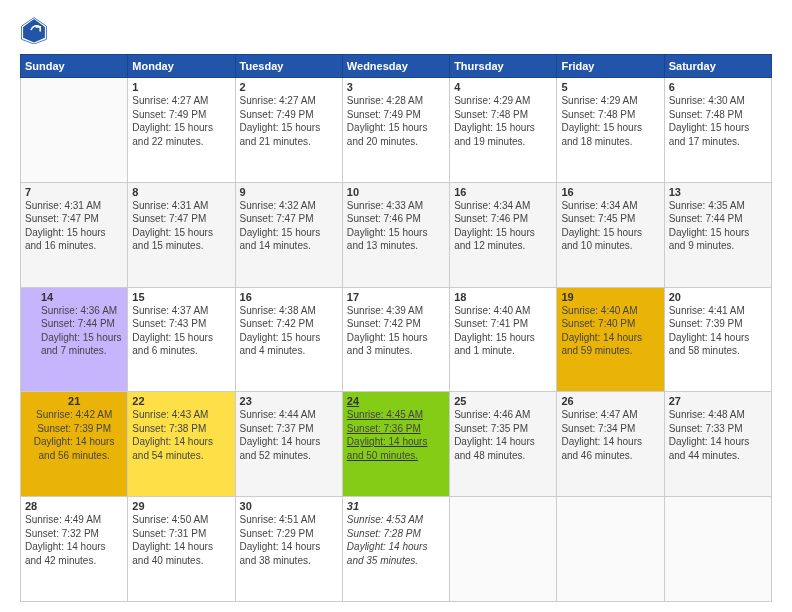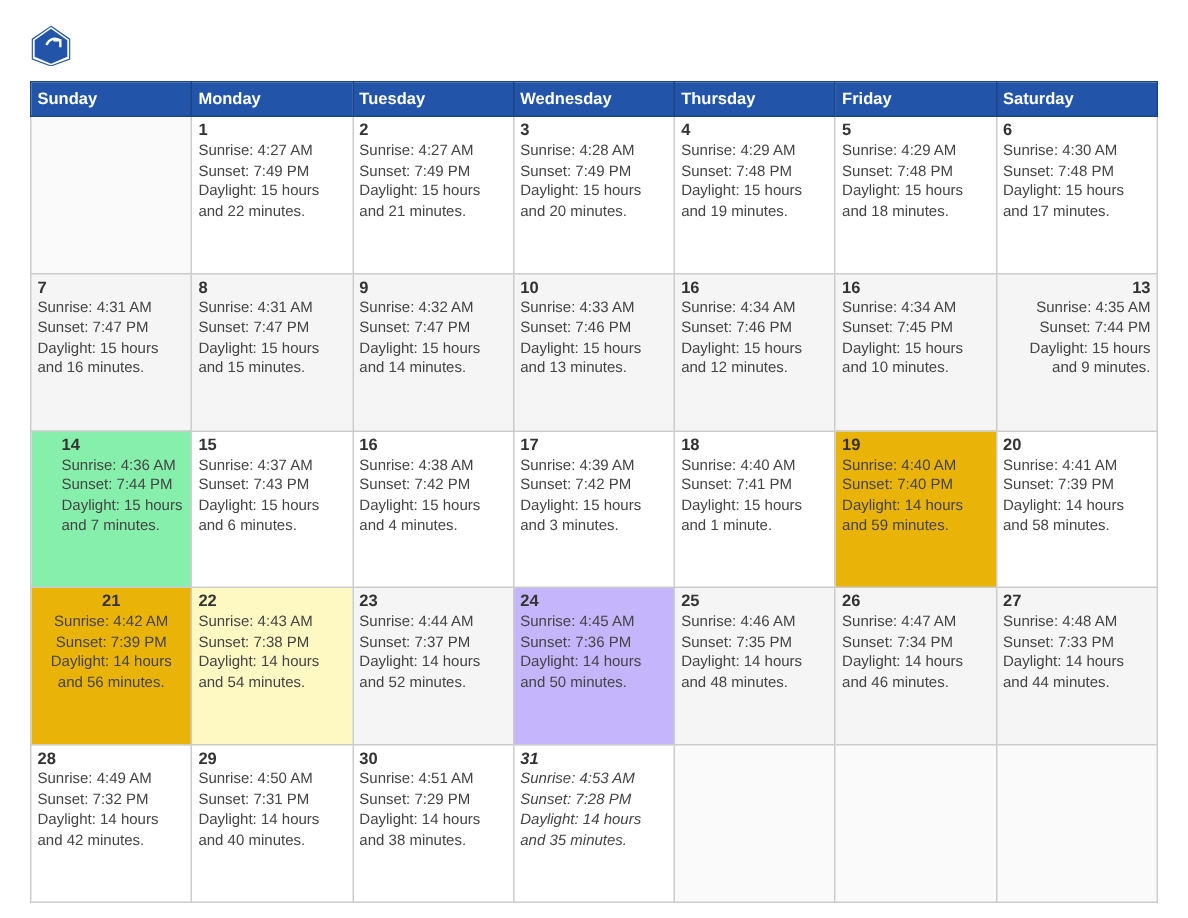--- a/index.html
+++ b/index.html
@@ -196,7 +196,7 @@
             <span class="cell-day">16</span>
             <div class="cell-info">Sunrise: 4:34 AM<br>Sunset: 7:45 PM<br>Daylight: 15 hours<br>and 10 minutes.</div>
           </td>
-          <td style="background-color: rgb(245, 245, 245); text-align: right;">
+          <td style="background-color: rgb(245, 245, 245);">
             <span class="cell-day">13</span>
             <div class="cell-info">Sunrise: 4:35 AM<br>Sunset: 7:44 PM<br>Daylight: 15 hours<br>and 9 minutes.</div>
           </td>

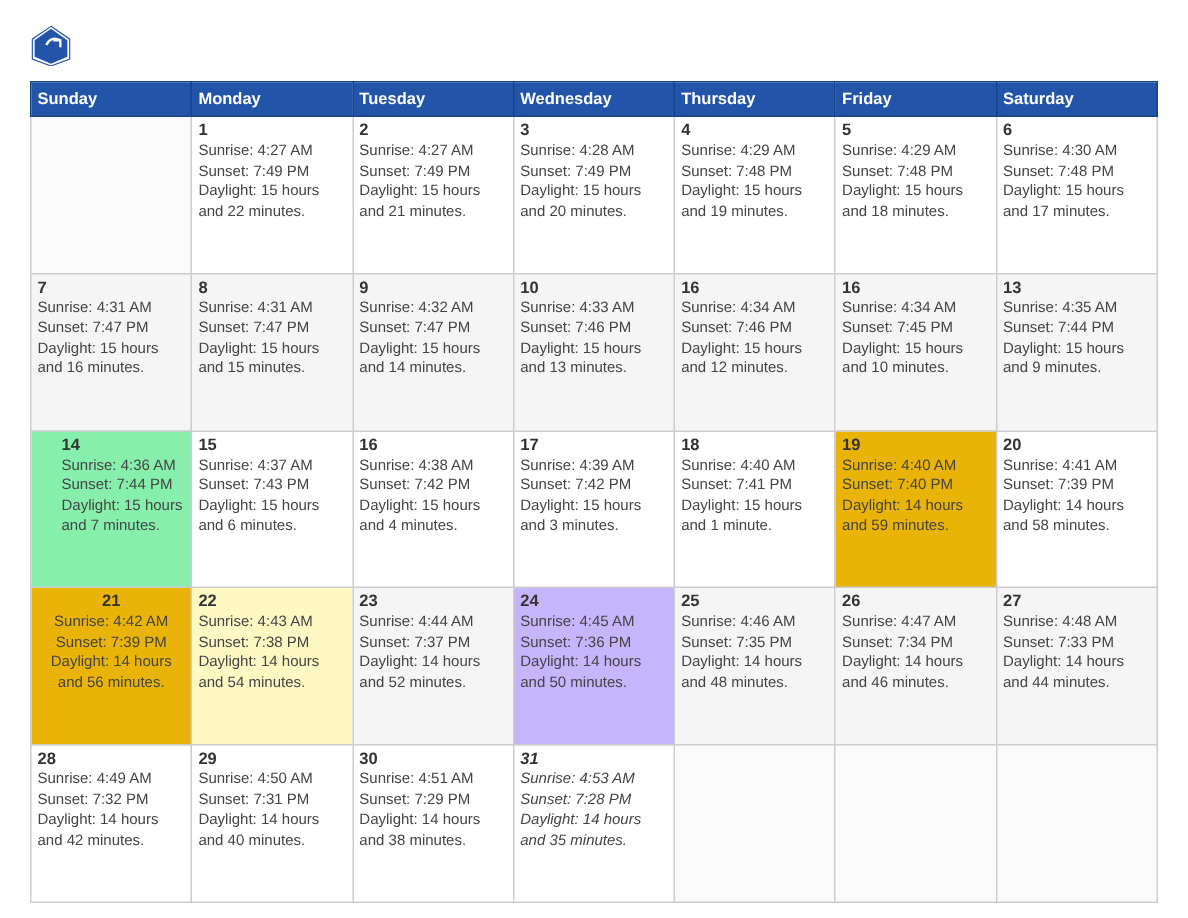--- a/index.html
+++ b/index.html
@@ -202,7 +202,7 @@
           </td>
         </tr>
         <tr>
-          <td style="background-color: #86efac; padding-left: 20px;">
+          <td style="background-color: #c4b5fd; padding-left: 20px;">
             <span class="cell-day">14</span>
             <div class="cell-info">Sunrise: 4:36 AM<br>Sunset: 7:44 PM<br>Daylight: 15 hours<br>and 7 minutes.</div>
           </td>

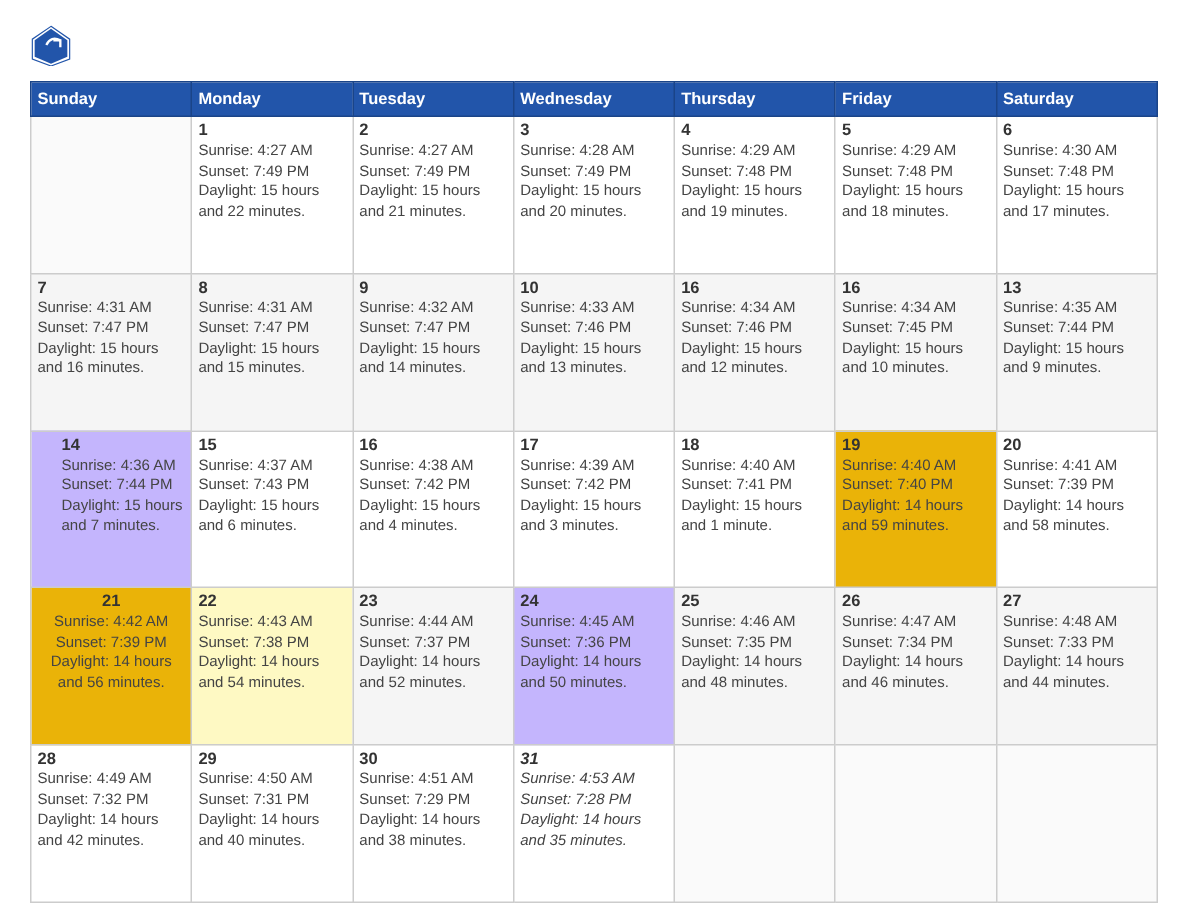--- a/index.html
+++ b/index.html
@@ -236,7 +236,7 @@
             <span class="cell-day">21</span>
             <div class="cell-info">Sunrise: 4:42 AM<br>Sunset: 7:39 PM<br>Daylight: 14 hours<br>and 56 minutes.</div>
           </td>
-          <td style="background-color: #fef9c3;">
+          <td style="background-color: #fde047;">
             <span class="cell-day">22</span>
             <div class="cell-info">Sunrise: 4:43 AM<br>Sunset: 7:38 PM<br>Daylight: 14 hours<br>and 54 minutes.</div>
           </td>

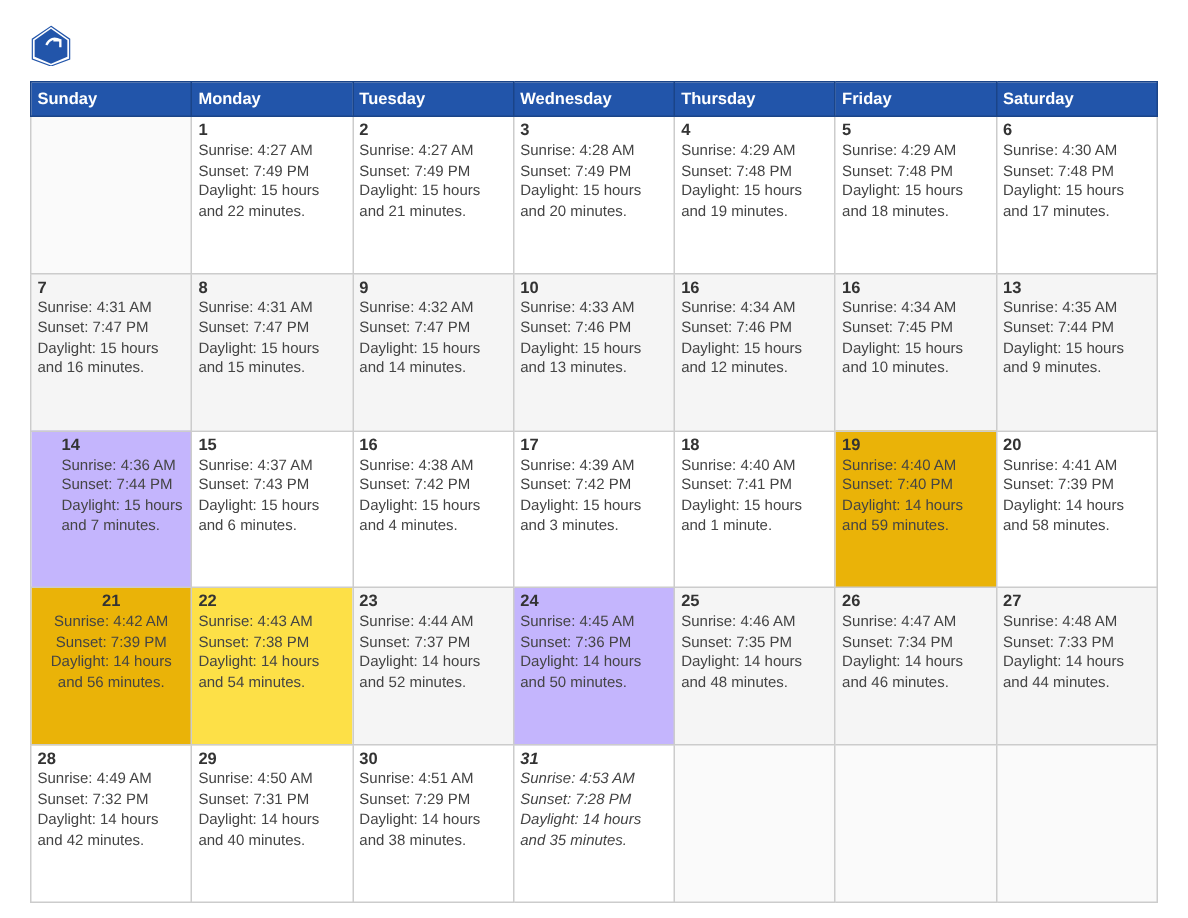--- a/index.html
+++ b/index.html
@@ -244,7 +244,7 @@
             <span class="cell-day">23</span>
             <div class="cell-info">Sunrise: 4:44 AM<br>Sunset: 7:37 PM<br>Daylight: 14 hours<br>and 52 minutes.</div>
           </td>
-          <td style="background-color: #c4b5fd;">
+          <td style="background-color: #84cc16; text-decoration: underline;">
             <span class="cell-day">24</span>
             <div class="cell-info">Sunrise: 4:45 AM<br>Sunset: 7:36 PM<br>Daylight: 14 hours<br>and 50 minutes.</div>
           </td>

